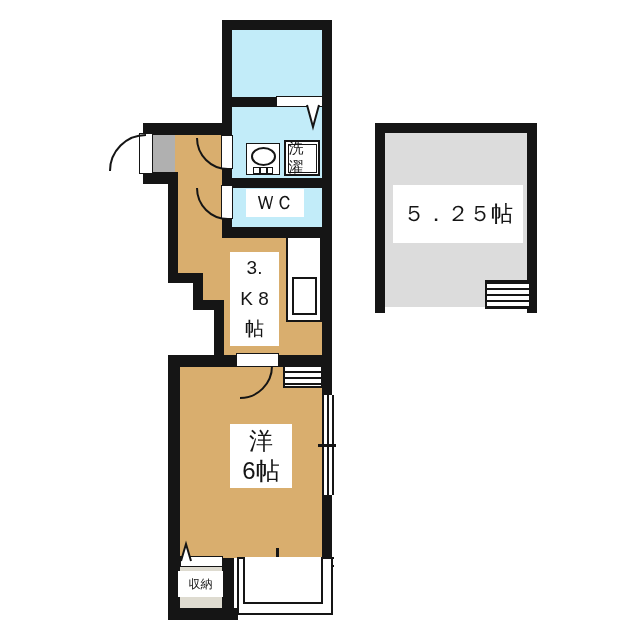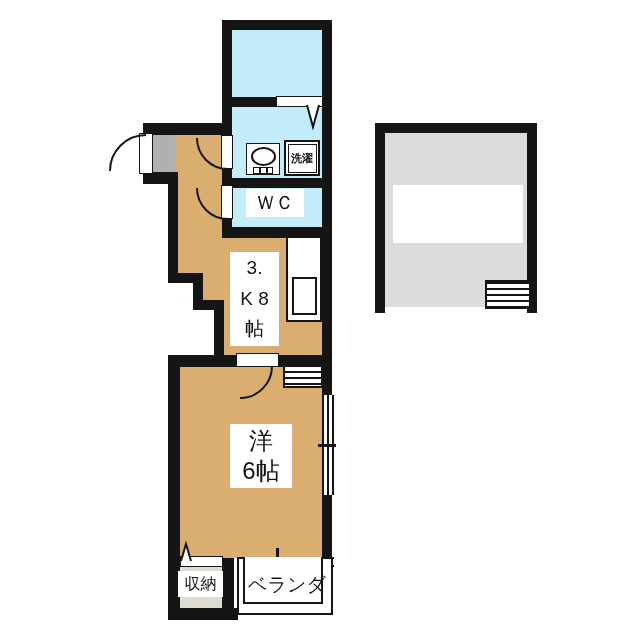--- a/index.html
+++ b/index.html
@@ -94,7 +94,7 @@
   <div class="abs" style="left:266px;top:167px;width:1.5px;height:7px;background:#151515"></div>
 
   <div class="abs" style="left:284px;top:140px;width:36px;height:36px;background:#fff;border:2.5px solid #151515;box-sizing:border-box">
-    <div style="position:absolute;inset:1.5px;border:1px solid #151515;display:flex;align-items:center;justify-content:center;font-size:11px;font-weight:bold;letter-spacing:0px">洗濯</div>
+    <div style="position:absolute;inset:1.5px;border:1px solid #151515;display:flex;align-items:center;justify-content:center;font-size:15px;font-weight:normal;letter-spacing:0px">洗濯</div>
   </div>
 
   <div class="ladder" style="left:283px;top:363px;width:40px;height:25px"></div>

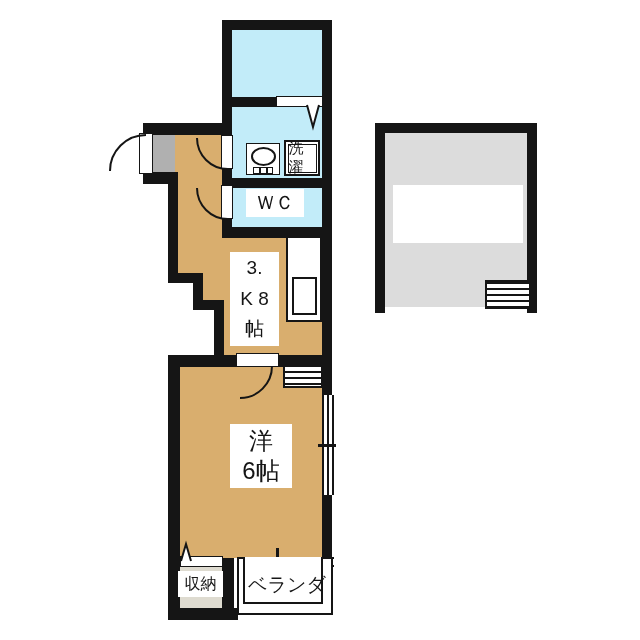--- a/index.html
+++ b/index.html
@@ -129,6 +129,7 @@
   </div>
 
   <div class="labelbox" style="left:393px;top:185px;width:130px;height:58px;font-size:22px;line-height:1.25">
+    <div>５．２５帖</div>
   </div>
 
   <div class="labelbox" style="left:178px;top:571px;width:45px;height:26px;font-size:16px">

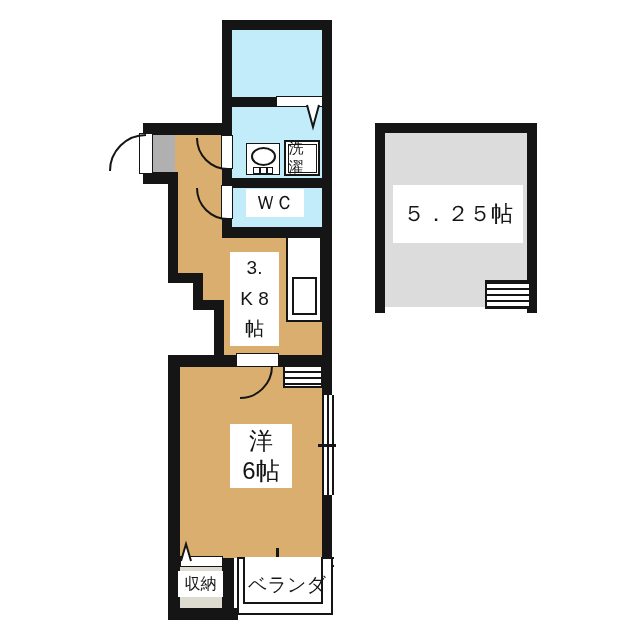--- a/index.html
+++ b/index.html
@@ -132,7 +132,7 @@
     <div>５．２５帖</div>
   </div>
 
-  <div class="labelbox" style="left:178px;top:571px;width:45px;height:26px;font-size:16px">
+  <div class="labelbox" style="left:178px;top:571px;width:45px;height:26px;font-size:12px">
     <div>収納</div>
   </div>
 

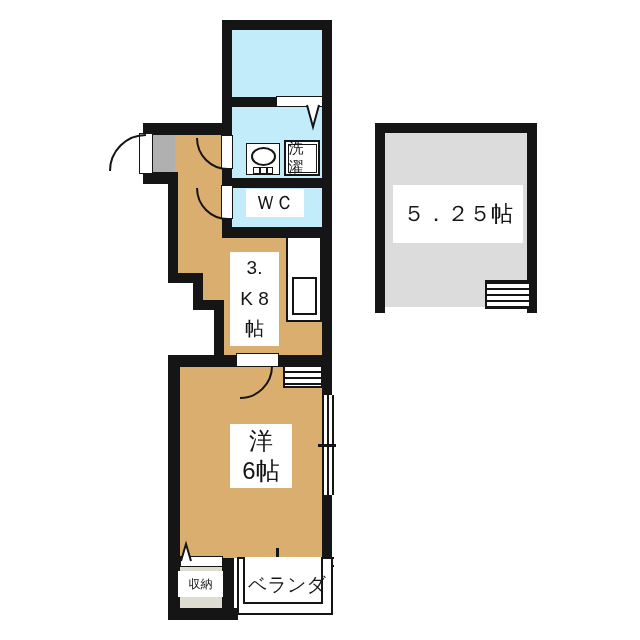--- a/index.html
+++ b/index.html
@@ -136,9 +136,6 @@
     <div>収納</div>
   </div>
 
-  <div class="labelbox" style="left:242px;top:571px;width:90px;height:28px;font-size:19px;background:transparent">
-    <div>ベランダ</div>
-  </div>
 
 </div>
 

